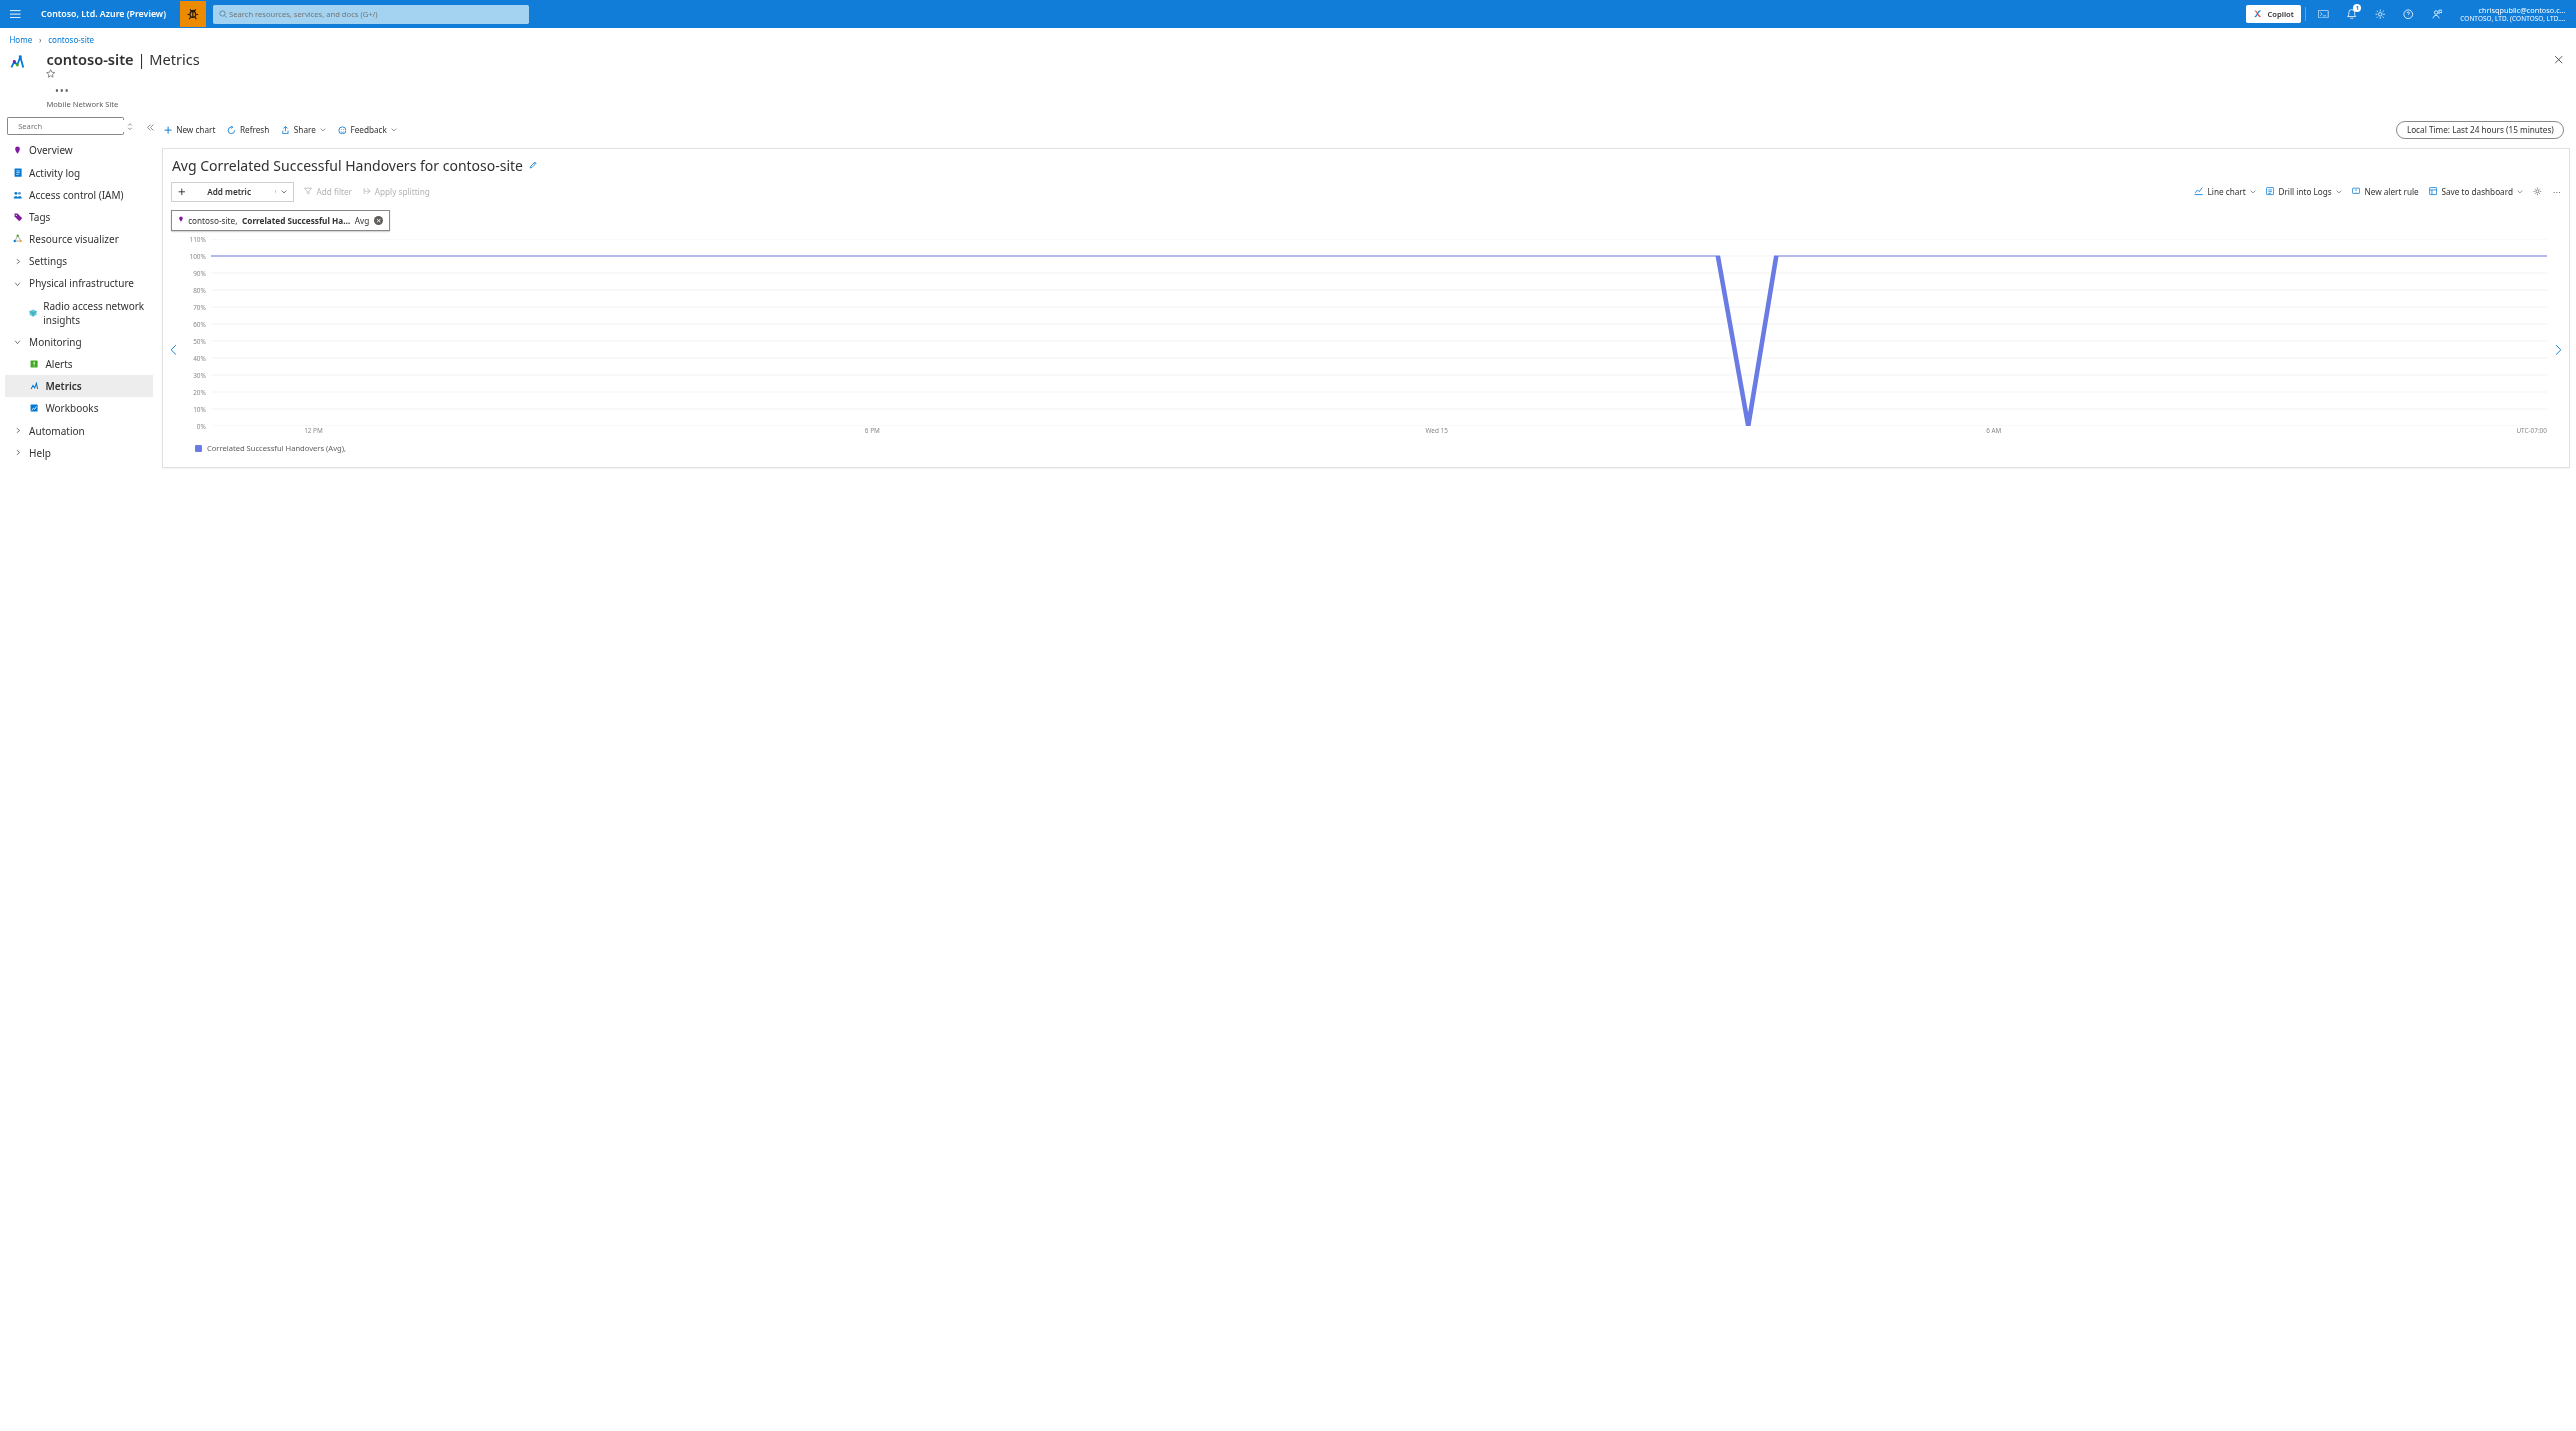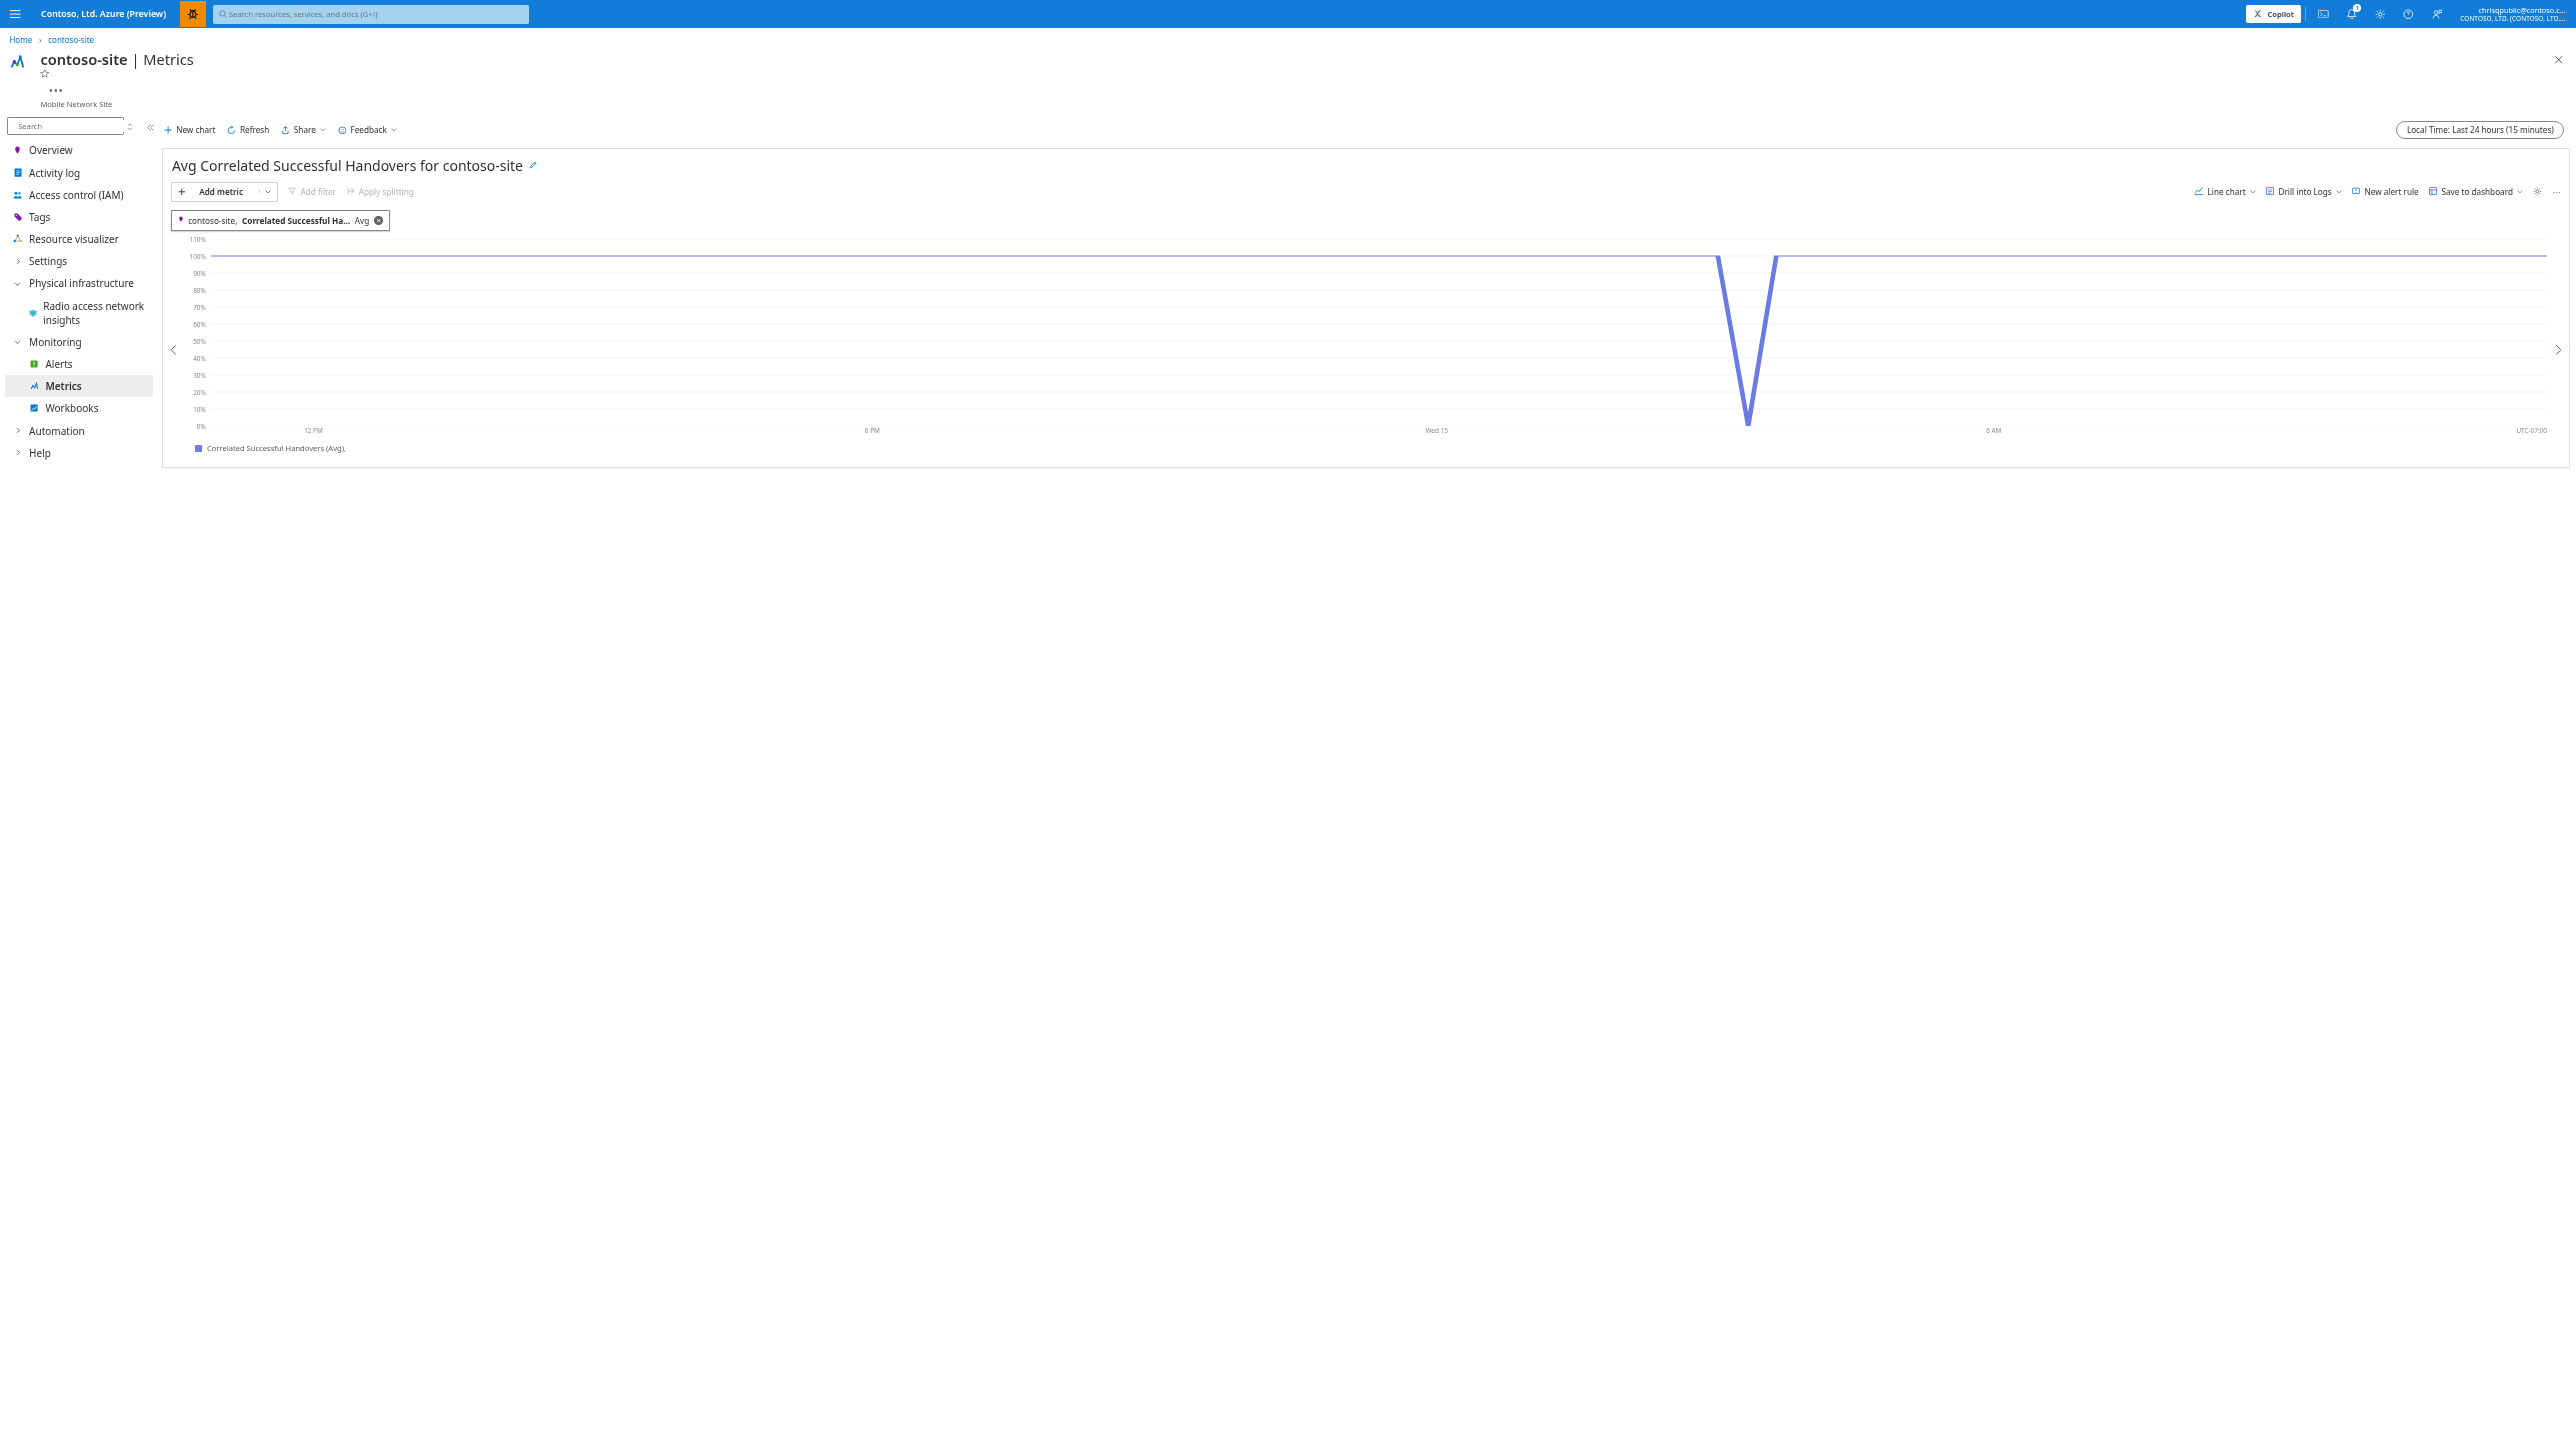--- a/index.html
+++ b/index.html
@@ -29,7 +29,7 @@
   .crumbs a{color:var(--link);text-decoration:none;cursor:pointer}
   .crumbs .sep{margin:0 4.7px;color:var(--muted)}
   
-  .page-head{display:flex;align-items:flex-start;padding:2.3px 9.4px 8.2px;gap:12px}
+  .page-head{display:flex;align-items:flex-start;padding:2.3px 9.4px 8.2px;gap:18px}
   .res-icon{width:19px;height:19px;margin-top:2.3px}
   .page-title{font-size:14.6px;font-weight:600}
   .page-title .section{font-weight:400}

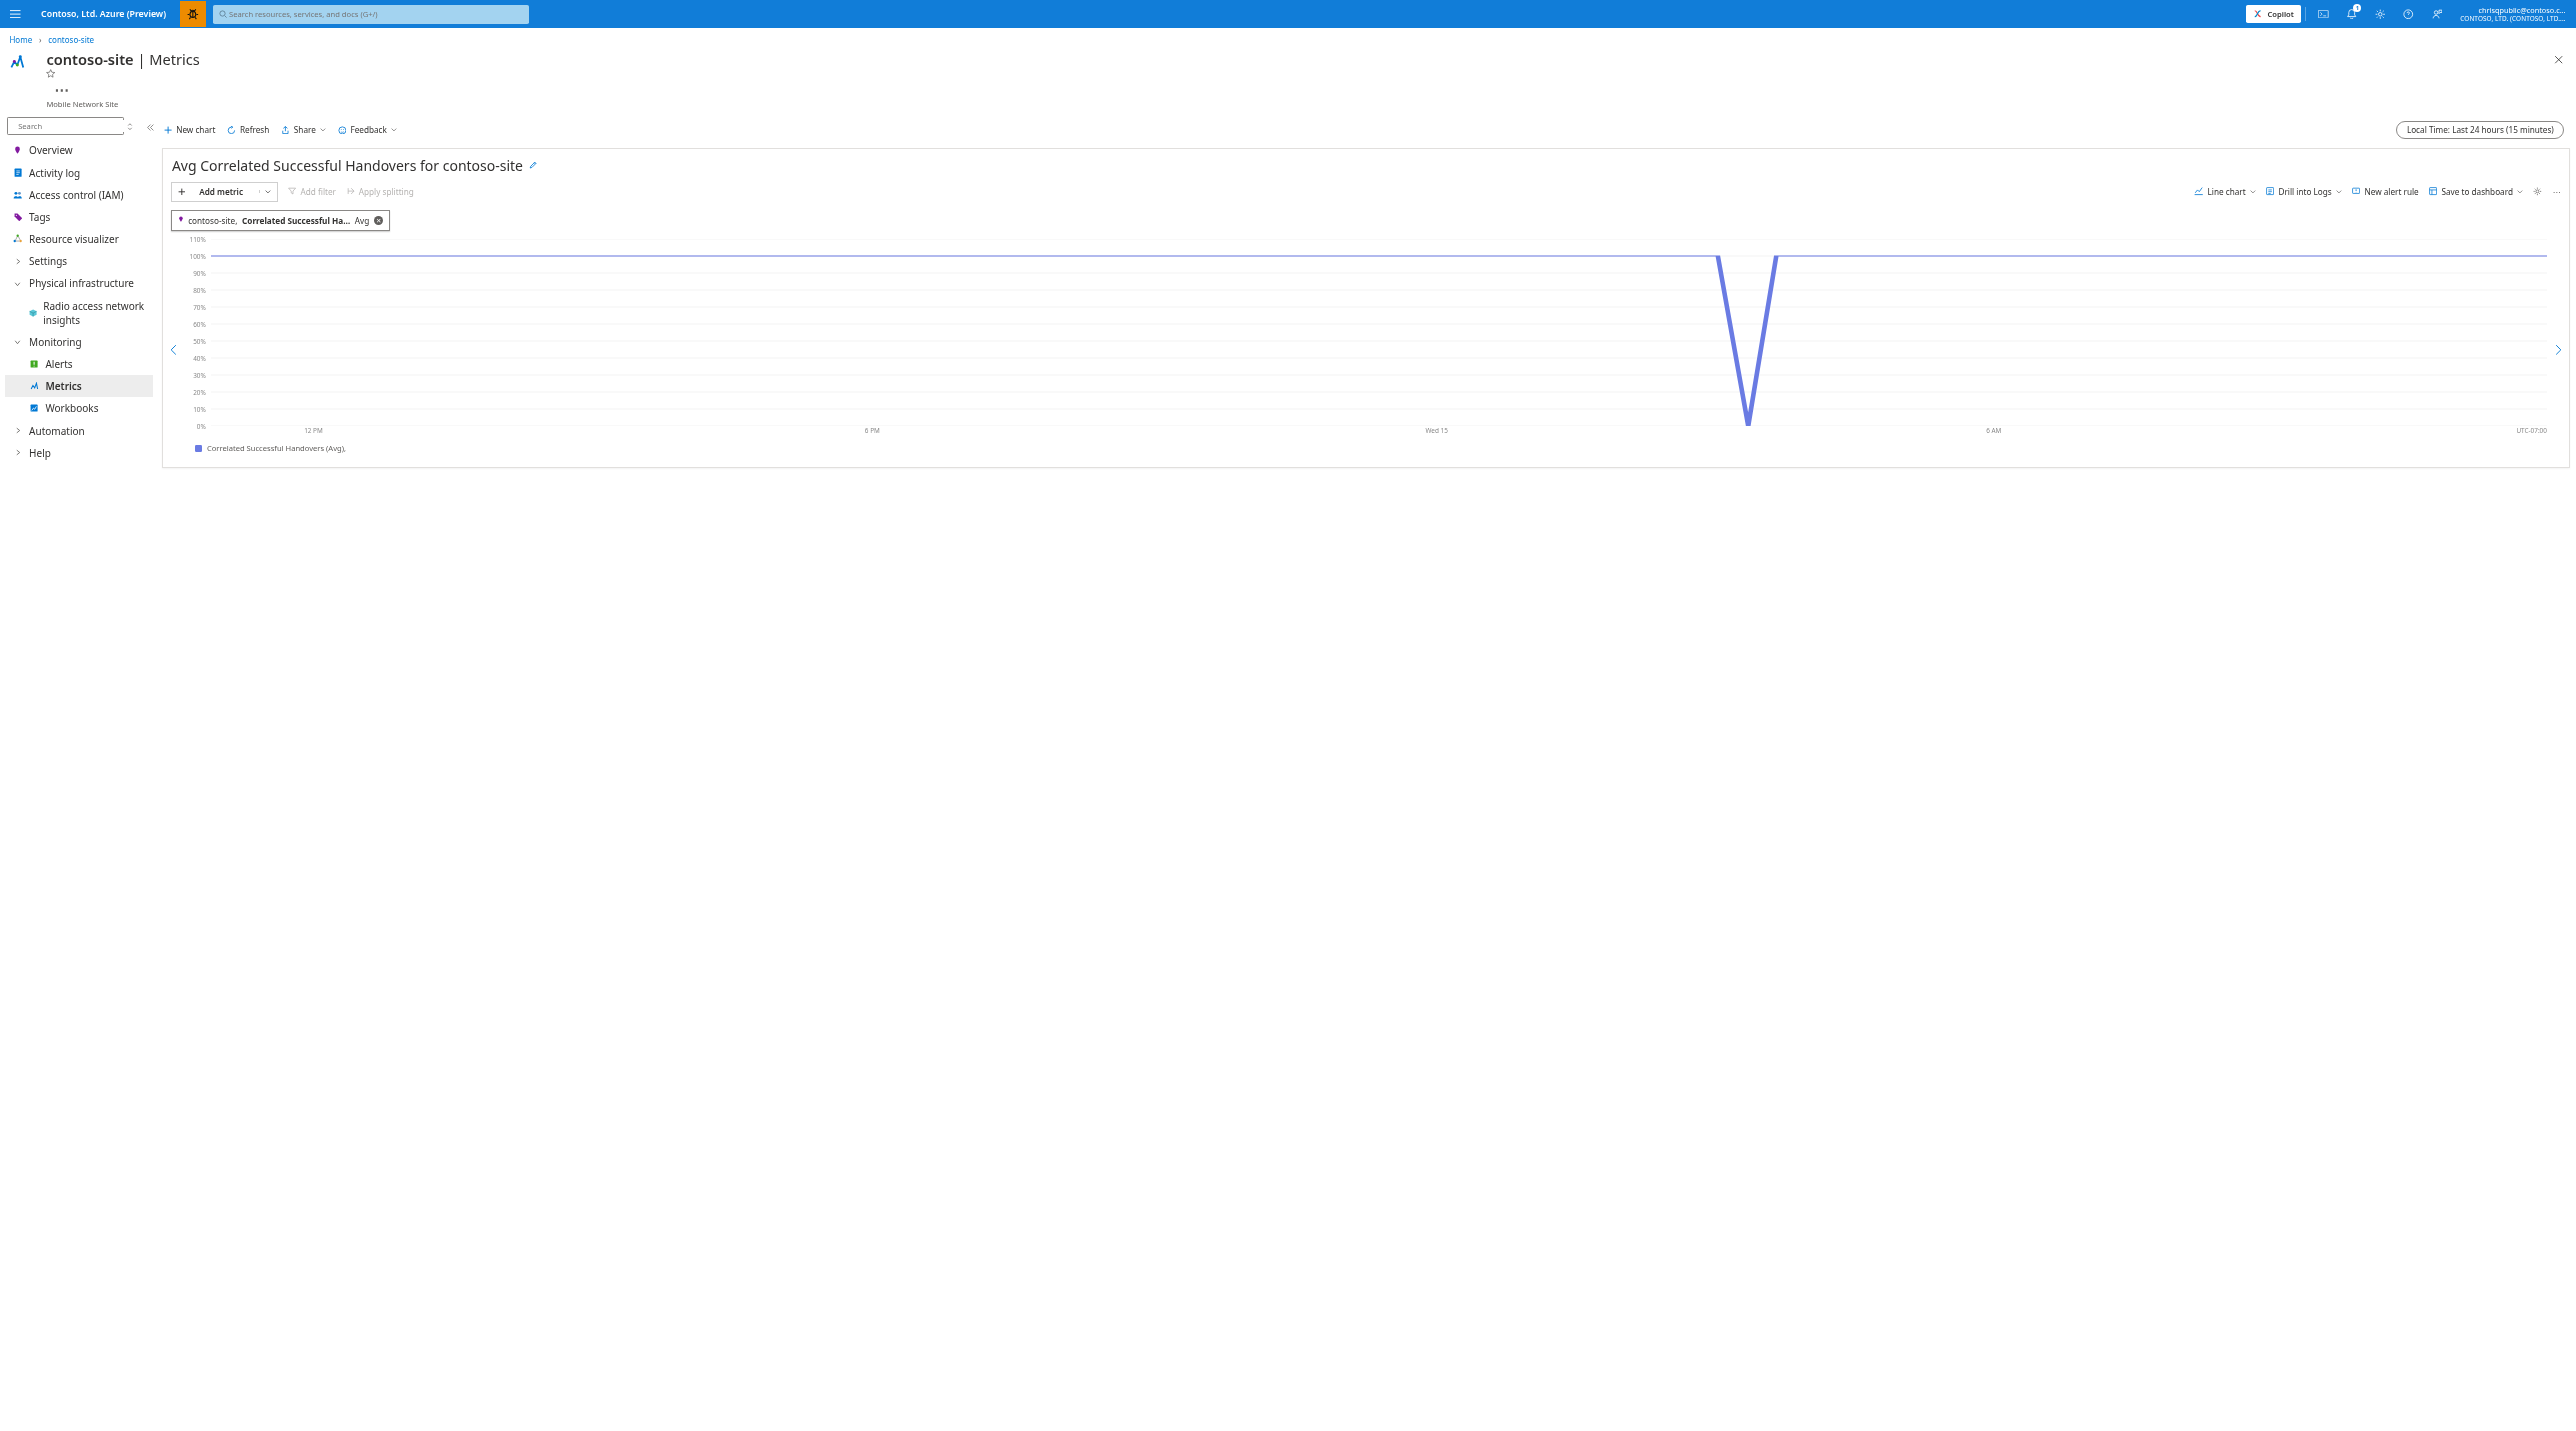--- a/index.html
+++ b/index.html
@@ -57,7 +57,7 @@
   .card{border:0.6px solid var(--border);margin:2.3px 0 0 3.5px;background:#fff;box-shadow:0 0.6px 1.8px rgba(0,0,0,.05)}
   .card-title{padding:7px 9.4px 3.5px;font-size:14px;display:flex;align-items:center;gap:5.9px}
   .chart-tools{display:flex;align-items:center;gap:10.5px;padding:3.5px 8.2px 5.9px;font-size:8.2px;flex-wrap:wrap}
-  .add-metric{border:0.6px solid #cfcfcf;background:#fff;height:20px;padding:0 5.9px;display:flex;align-items:center;gap:14px;cursor:pointer;font-weight:600}
+  .add-metric{border:0.6px solid #cfcfcf;background:#fff;height:20px;padding:0 5.9px;display:flex;align-items:center;gap:22px;cursor:pointer;font-weight:600}
   .add-split{border-left:0.6px solid #cfcfcf;margin-left:2.3px;padding-left:4.7px}
   .ghost{color:#b5b3b1}
   .tools-spacer{flex:1}

